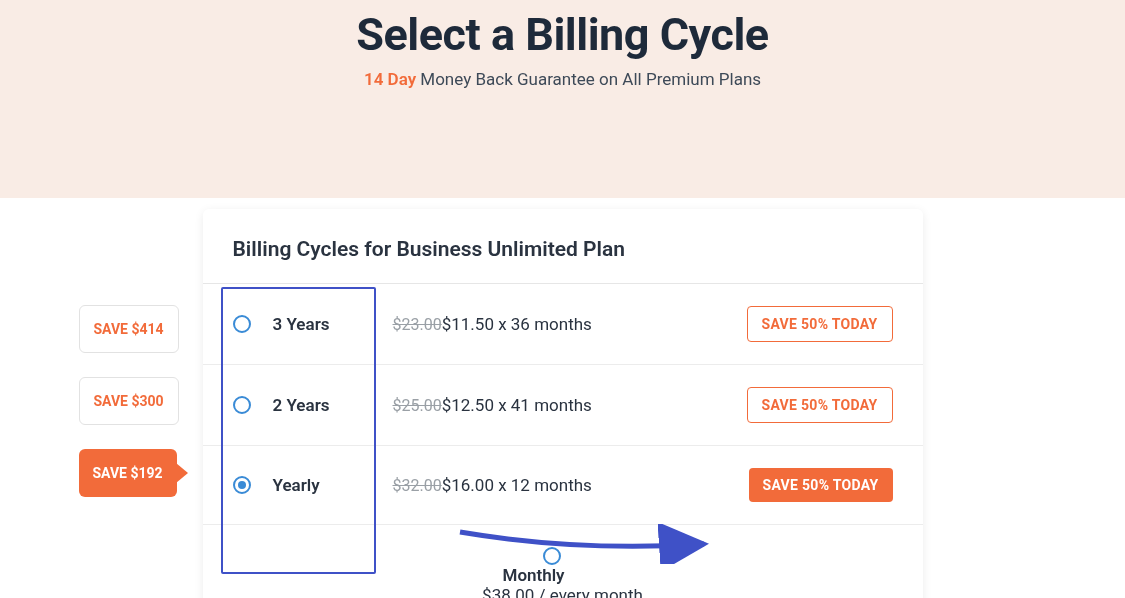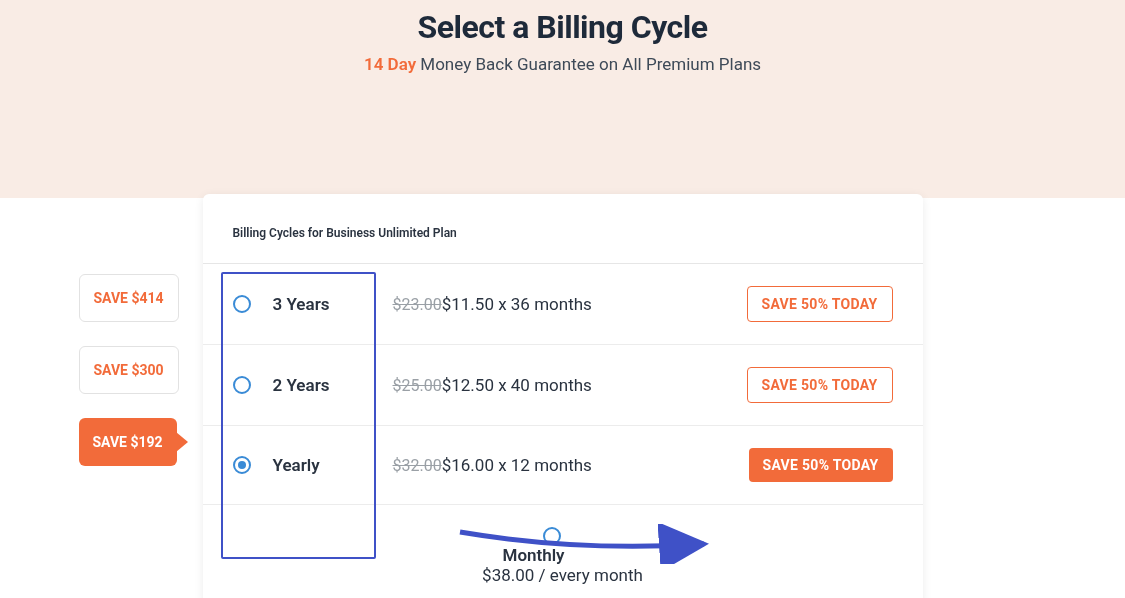--- a/index.html
+++ b/index.html
@@ -28,7 +28,7 @@
     }
 
     .title {
-      font-size: 32px;
+      font-size: 45px;
       font-weight: 700;
       color: #1e2a3a;
       letter-spacing: -0.5px;

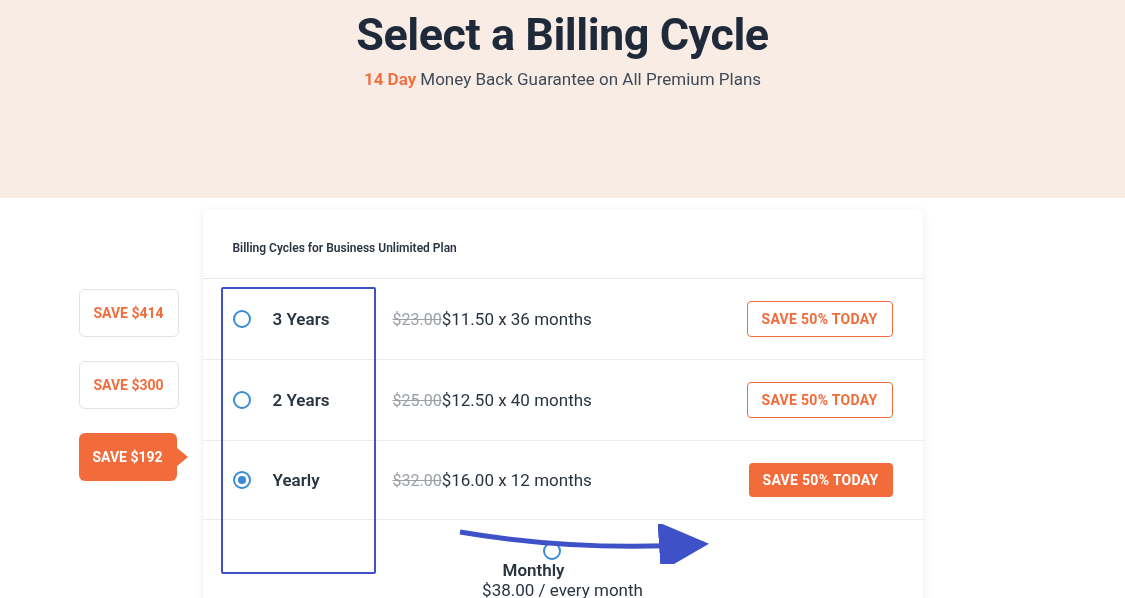--- a/index.html
+++ b/index.html
@@ -71,7 +71,7 @@
     }
 
     .panel-header-text {
-      font-size: 12px;
+      font-size: 21px;
       font-weight: 600;
       color: #2a3340;
     }

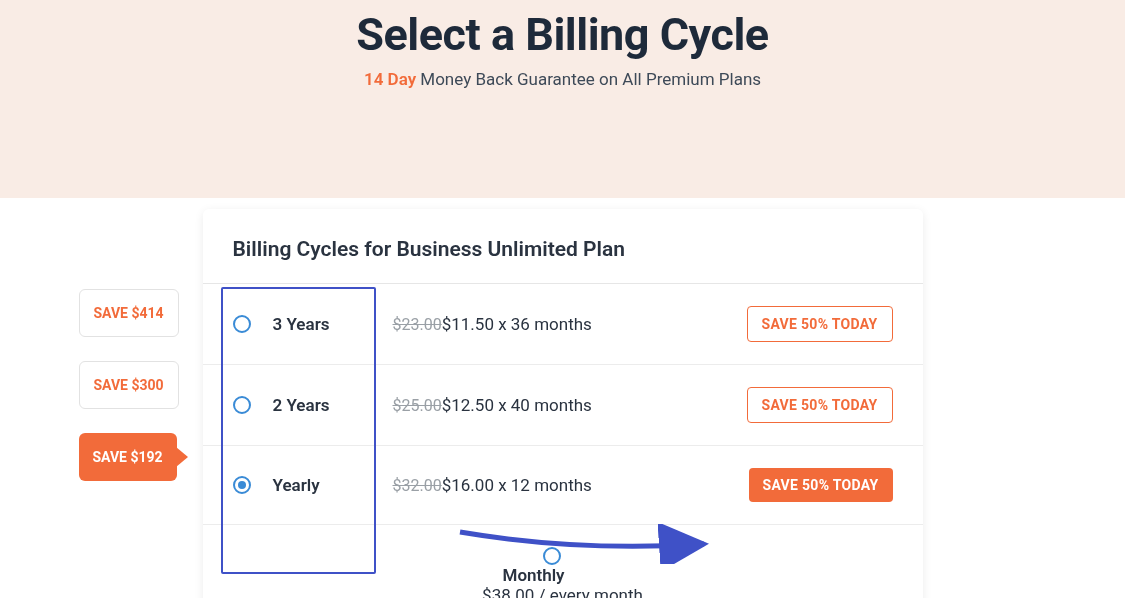--- a/index.html
+++ b/index.html
@@ -164,7 +164,7 @@
     .side-tags {
       position: absolute;
       left: -124px;
-      top: 80px;
+      top: 96px;
     }
 
     .side-tag {

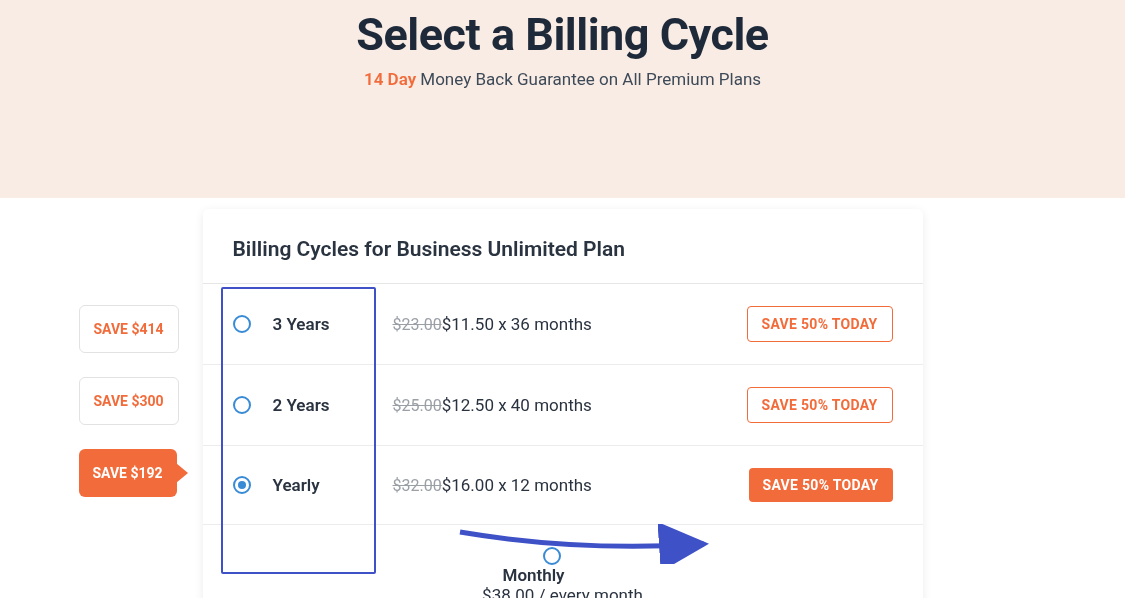--- a/index.html
+++ b/index.html
@@ -284,7 +284,7 @@
           <span class="plan-label">2 Years</span>
           <span class="prices">
             <span class="strike">$25.00</span>
-            <span class="price-main">$12.50 x 40 months</span>
+            <span class="price-main">$12.50 x 41 months</span>
           </span>
           <span class="save-badge outline">SAVE 50% TODAY</span>
         </div>

